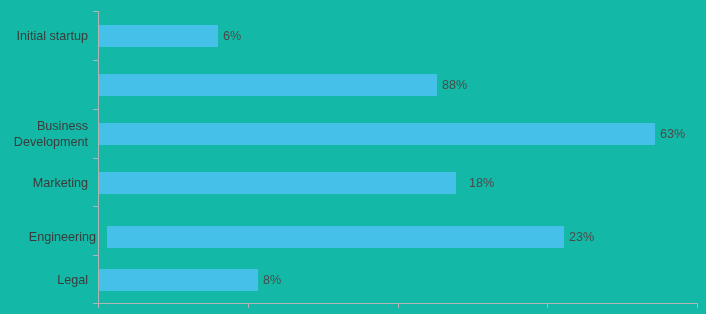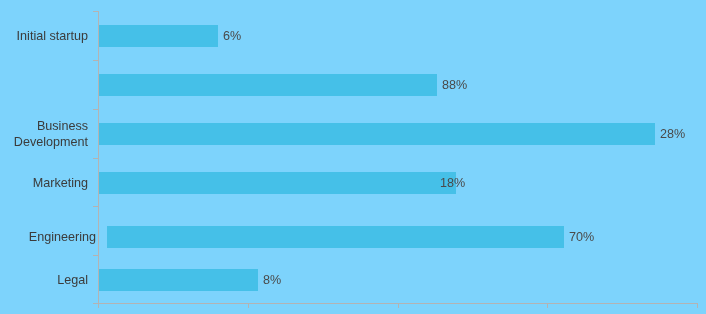--- a/index.html
+++ b/index.html
@@ -19,7 +19,7 @@
     width: 706px;
     height: 314px;
     overflow: hidden;
-    background: #7dd3fc;
+    background: #14b8a6;
   }
 
   

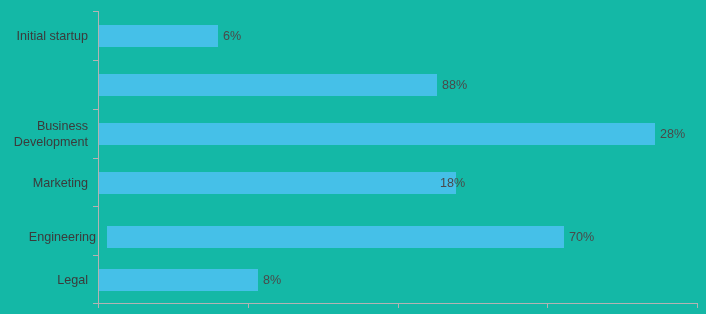--- a/index.html
+++ b/index.html
@@ -137,7 +137,7 @@
     <div class="cat-label">Business
 Development</div>
     <div class="bar" style="width:556px;"></div>
-    <div class="bar-value" style="left:660px;">28%</div>
+    <div class="bar-value" style="left:660px;">63%</div>
   </div>
 
   <div class="band" style="top:158px;">

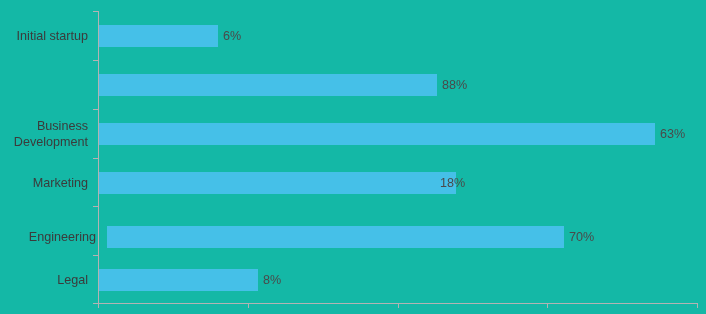--- a/index.html
+++ b/index.html
@@ -143,7 +143,7 @@
   <div class="band" style="top:158px;">
     <div class="cat-label">Marketing</div>
     <div class="bar" style="width:357px;"></div>
-    <div class="bar-value" style="left:440px;">18%</div>
+    <div class="bar-value" style="left:469px;">18%</div>
   </div>
 
   <div class="band" style="top:212px;margin-left:8px;">

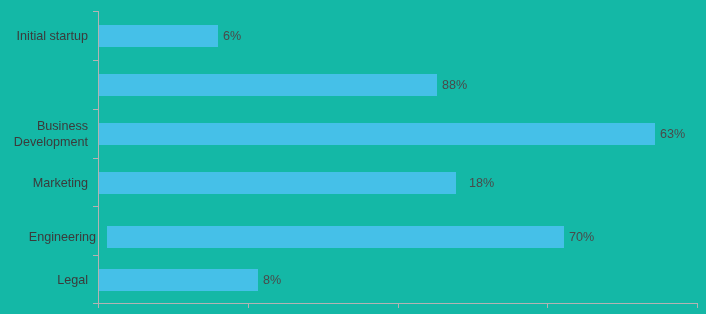--- a/index.html
+++ b/index.html
@@ -149,7 +149,7 @@
   <div class="band" style="top:212px;margin-left:8px;">
     <div class="cat-label">Engineering</div>
     <div class="bar" style="width:457px;"></div>
-    <div class="bar-value" style="left:561px;">70%</div>
+    <div class="bar-value" style="left:561px;">23%</div>
   </div>
 
   <div class="band" style="top:255px;">

